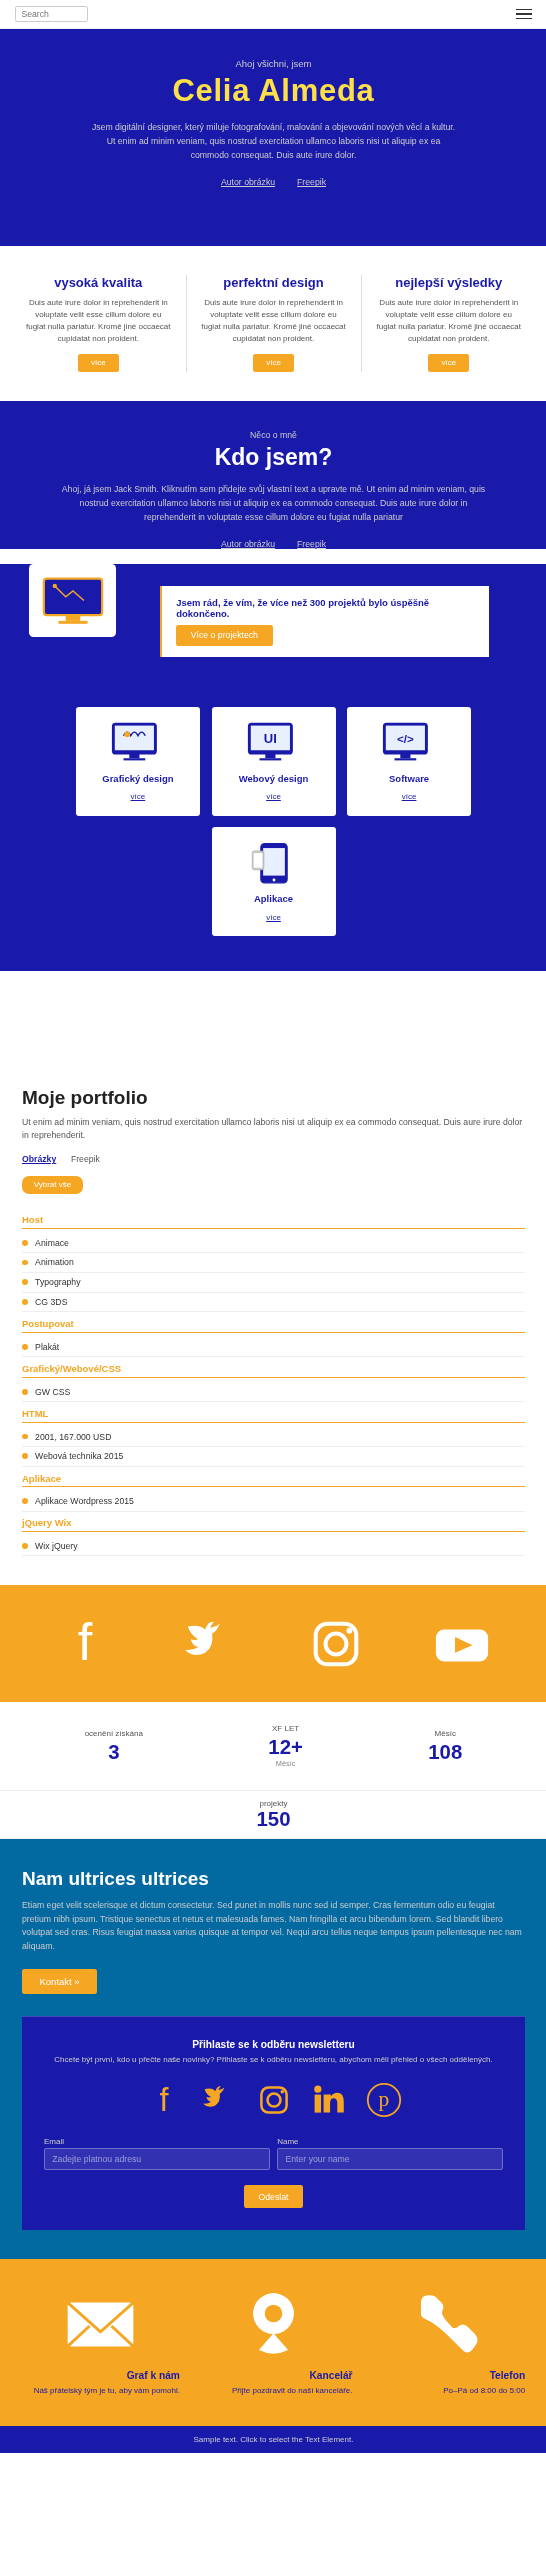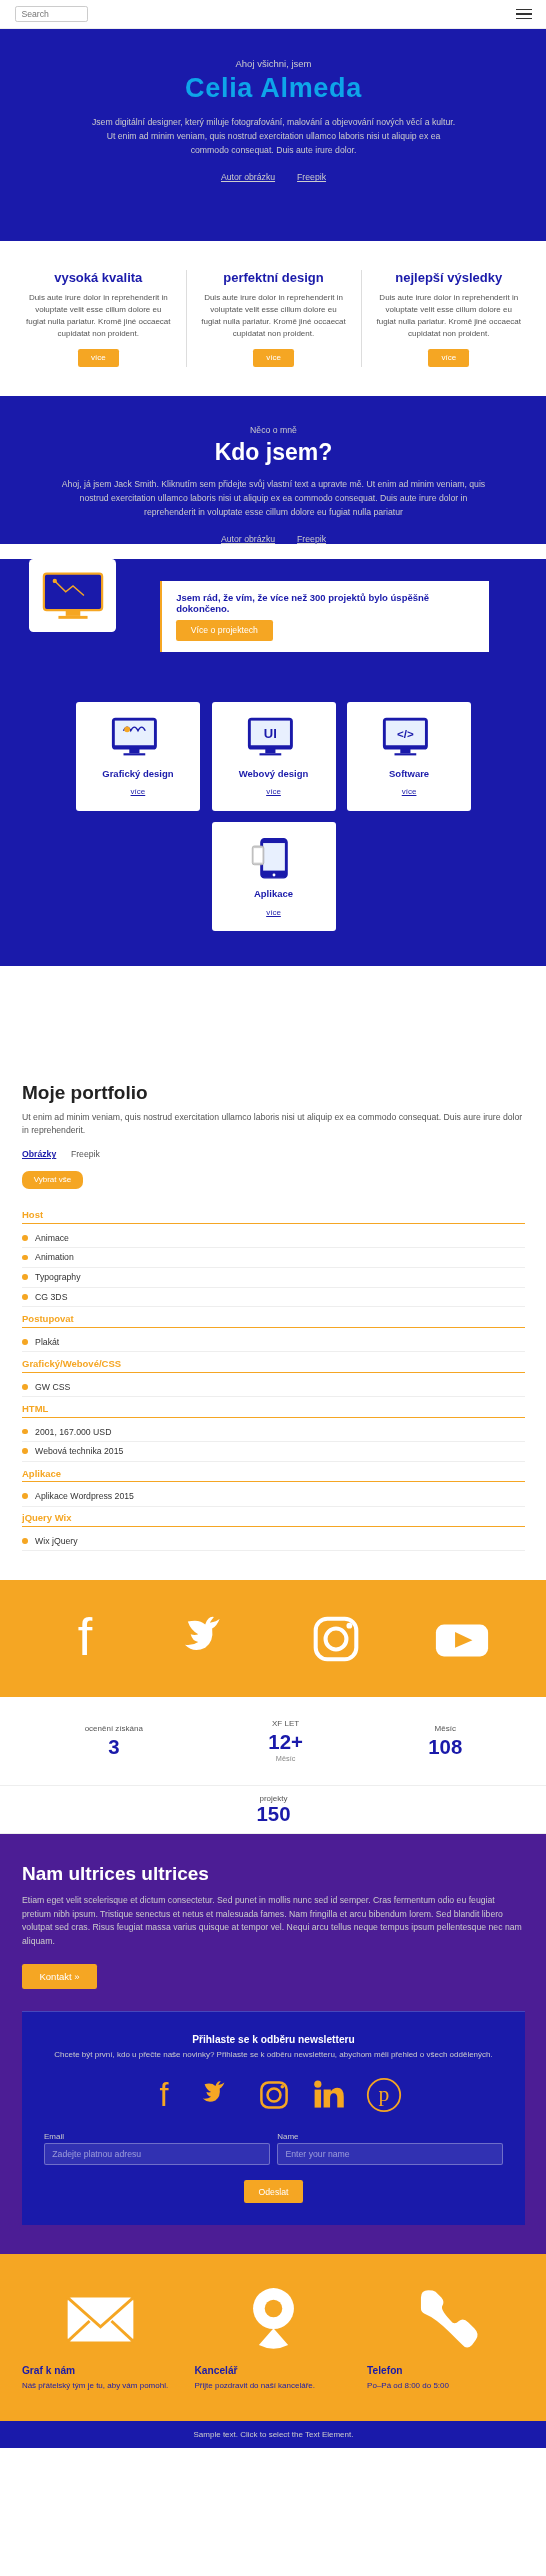--- a/index.html
+++ b/index.html
@@ -51,9 +51,9 @@
       color: #ccc;
     }
     .hero-title {
-      font-size: 27px;
+      font-size: 31px;
       font-weight: 900;
-      color: #0ea5e9;
+      color: #fde047;
       margin-bottom: 11.7px;
       letter-spacing: 0.7px;
     }

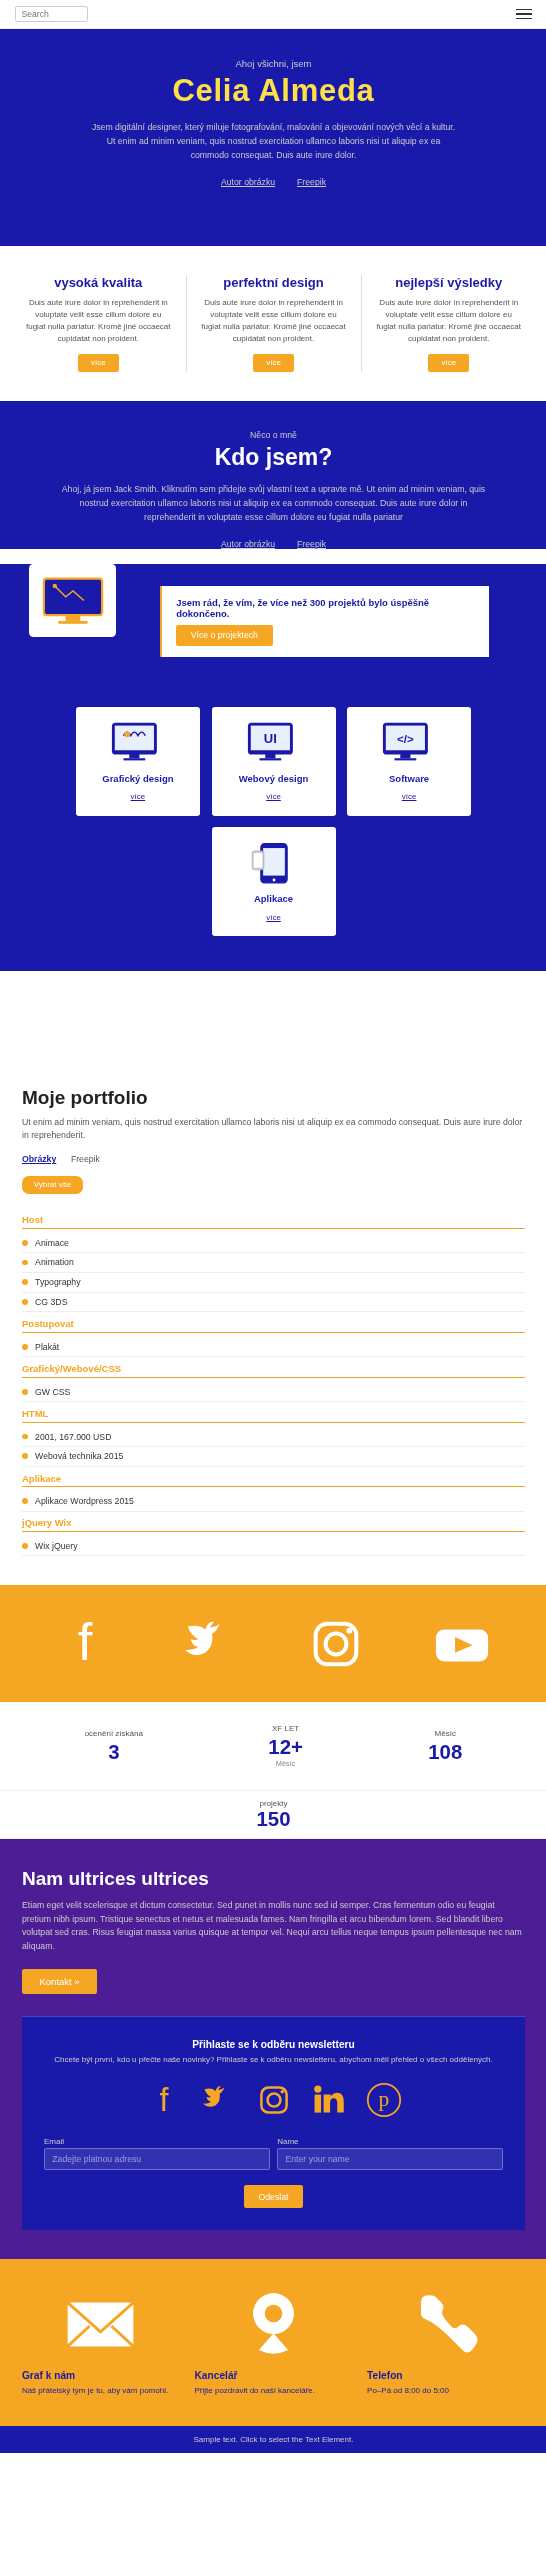--- a/index.html
+++ b/index.html
@@ -304,7 +304,7 @@
 
     
     .cta-section {
-      background: #4c1d95;
+      background: #0369a1;
       color: #fff;
       padding: 29px 22px;
     }

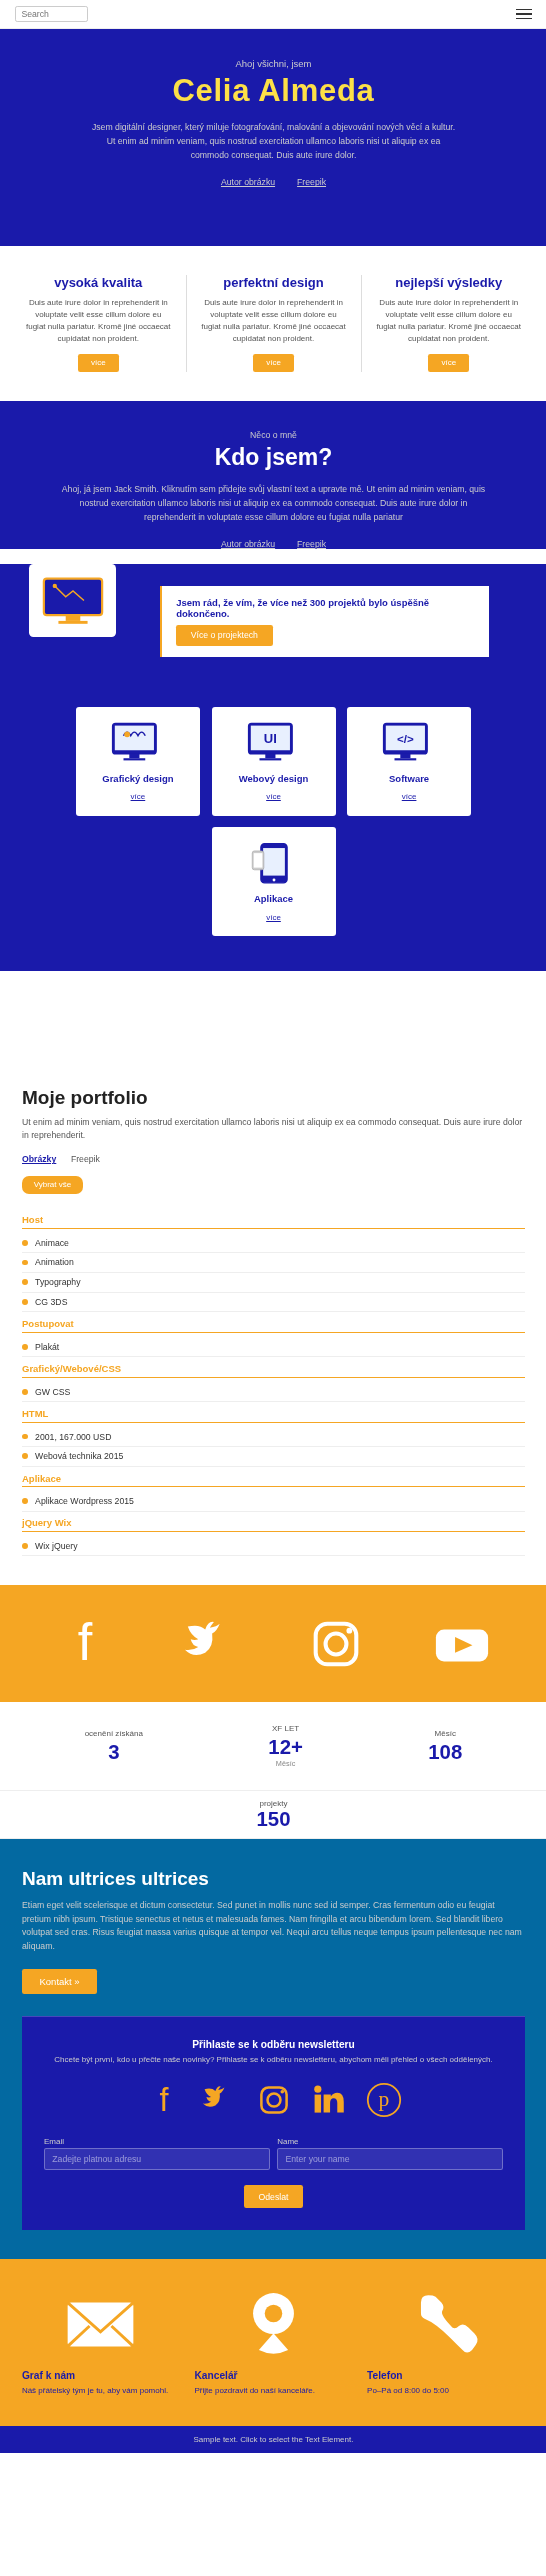--- a/index.html
+++ b/index.html
@@ -406,7 +406,7 @@
       padding: 29px 14.6px;
     }
     .contact-col {
-      text-align: left;
+      text-align: right;
       flex: 1;
       padding: 0 7.3px;
     }

